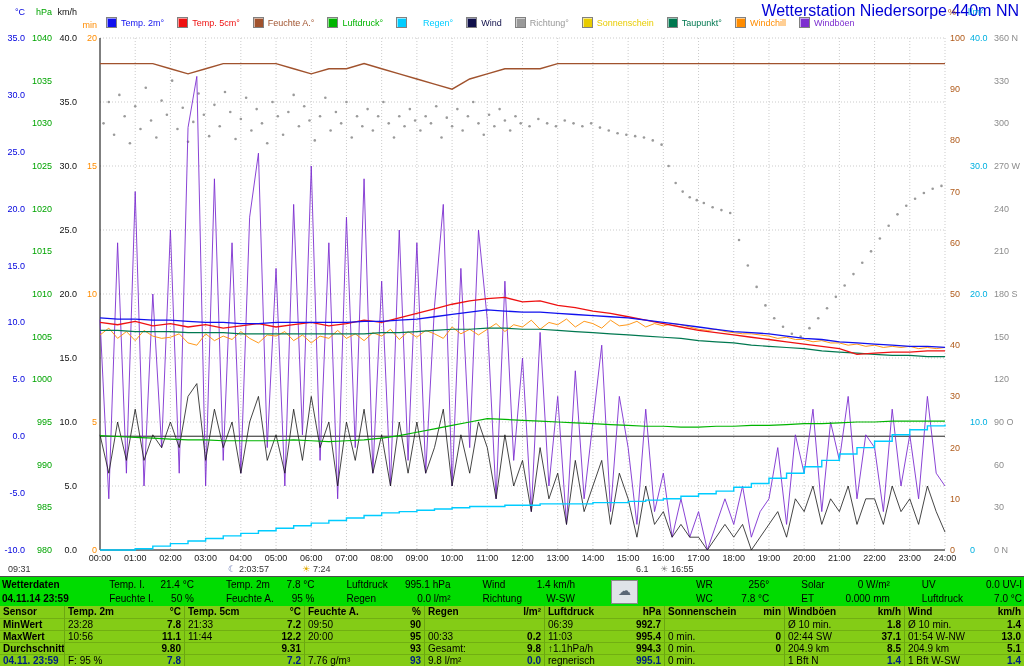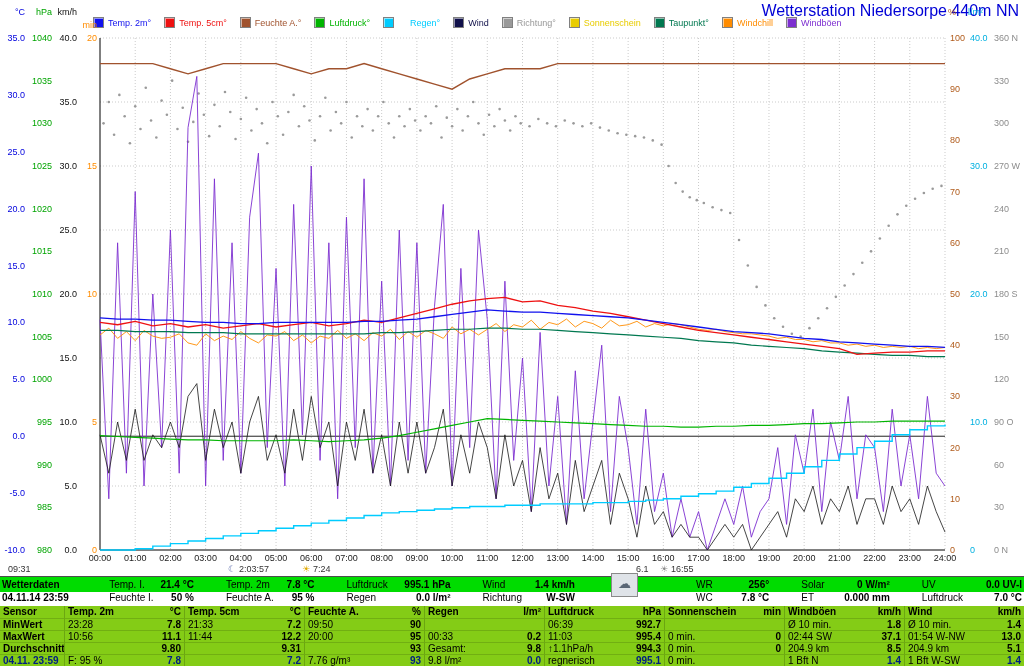--- a/index.html
+++ b/index.html
@@ -7,7 +7,7 @@
        font-family:"Liberation Sans","DejaVu Sans",sans-serif;}
   .hdr-title{position:absolute;top:3px;left:0;width:100%;text-align:center;font-size:12px;color:#1a1a1a;}
   .station{position:absolute;top:2px;right:5px;font-size:16px;color:#0000d6;}
-  .legend{position:absolute;top:17px;left:93px;display:flex;gap:13px;align-items:center;}
+  .legend{position:absolute;top:17px;left:106px;display:flex;gap:13px;align-items:center;}
   .lg-item{display:flex;gap:4px;align-items:center;font-size:9px;cursor:pointer;white-space:nowrap;}
   .lg-box{width:9px;height:9px;border:1px solid #808080;box-shadow:inset 1px 1px 0 rgba(255,255,255,.55);}
   svg#chart{position:absolute;top:0;left:0;font-family:"Liberation Sans","DejaVu Sans",sans-serif;}

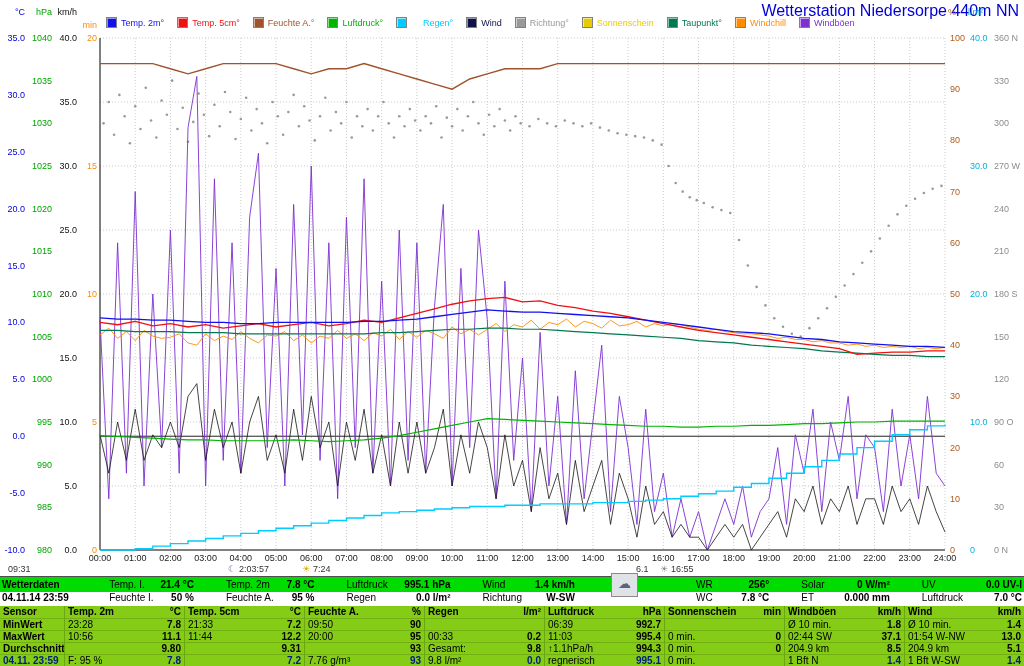--- a/index.html
+++ b/index.html
@@ -12,7 +12,7 @@
   .lg-box{width:9px;height:9px;border:1px solid #808080;box-shadow:inset 1px 1px 0 rgba(255,255,255,.55);}
   svg#chart{position:absolute;top:0;left:0;font-family:"Liberation Sans","DejaVu Sans",sans-serif;}
   
-  .green{position:absolute;top:576px;left:0;width:1024px;height:16px;background:#00dc00;
+  .green{position:absolute;top:576px;left:0;width:1024px;height:30px;background:#00dc00;
          border-top:1px solid #4d4d4d;box-sizing:border-box;display:flex;font-size:10px;color:#000;gap:28px;}
   .gcol{display:flex;flex-direction:column;justify-content:space-around;padding:1px 2px;box-sizing:border-box;}
   .grow{display:flex;justify-content:space-between;line-height:13px;white-space:nowrap;}

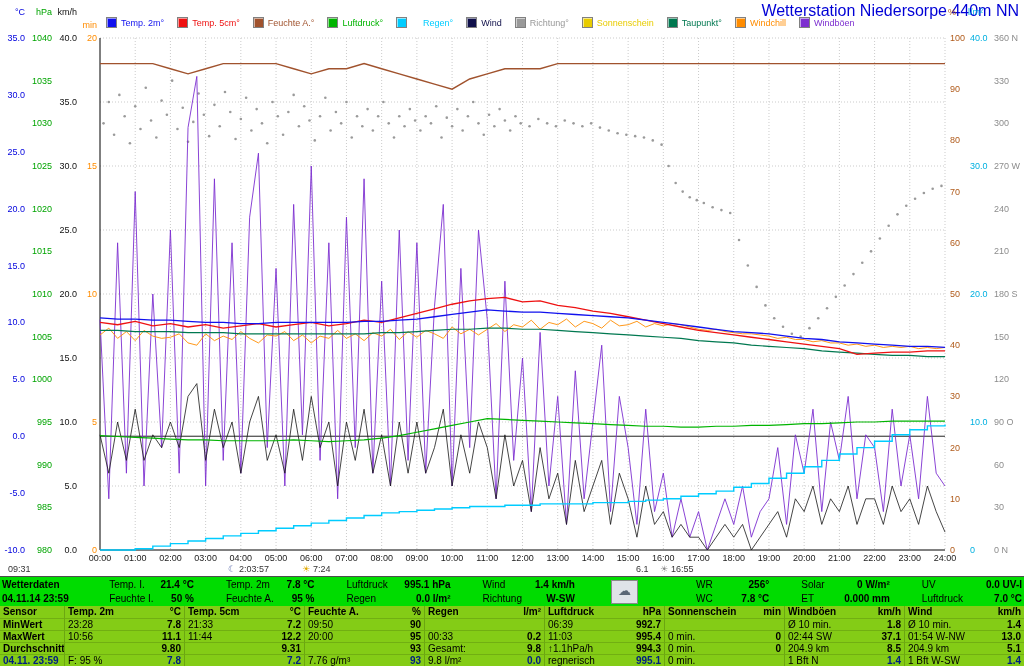--- a/index.html
+++ b/index.html
@@ -17,7 +17,7 @@
   .gcol{display:flex;flex-direction:column;justify-content:space-around;padding:1px 2px;box-sizing:border-box;}
   .grow{display:flex;justify-content:space-between;line-height:13px;white-space:nowrap;}
   .glab{margin-right:4px;}
-  .gval{font-weight:bold;}
+  .gval{font-weight:normal;}
   .gbold{font-weight:bold;}
   .gicon{width:26px;height:22px;align-self:center;background:#dfe3e8;border:1px solid #8a8a8a;
          text-align:center;line-height:20px;font-size:13px;color:#5a6675;margin-left:6px;}

